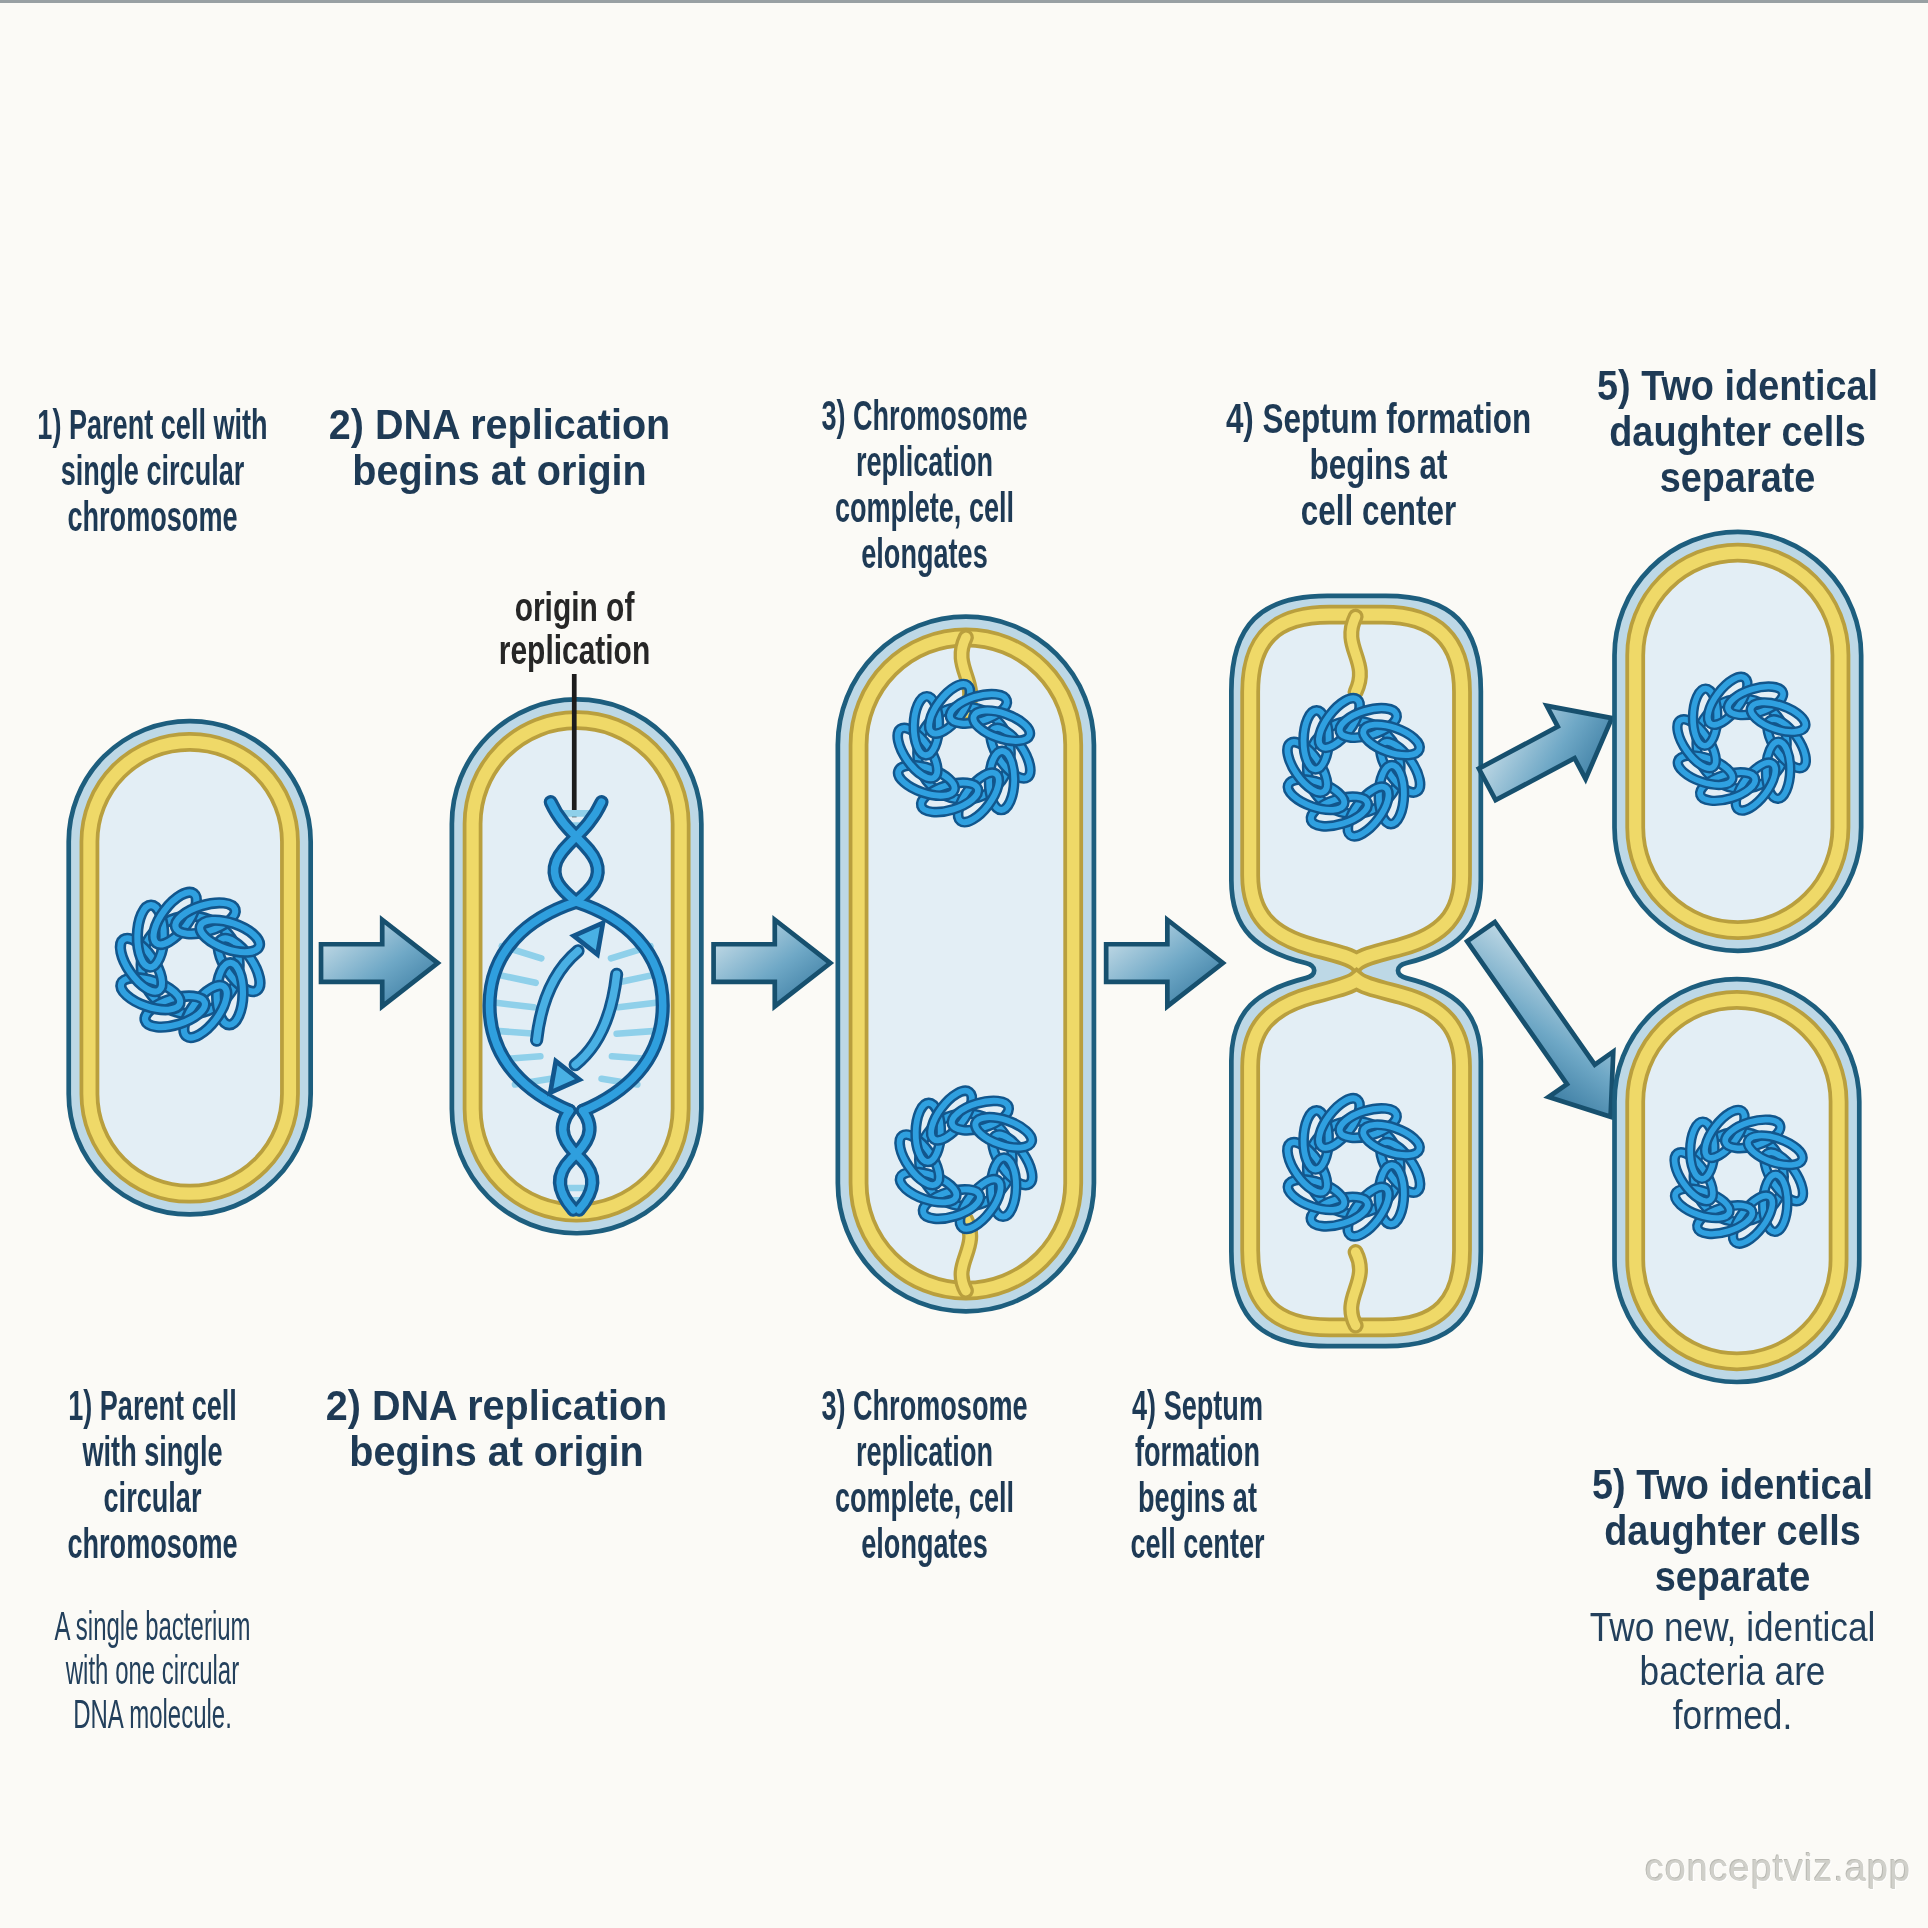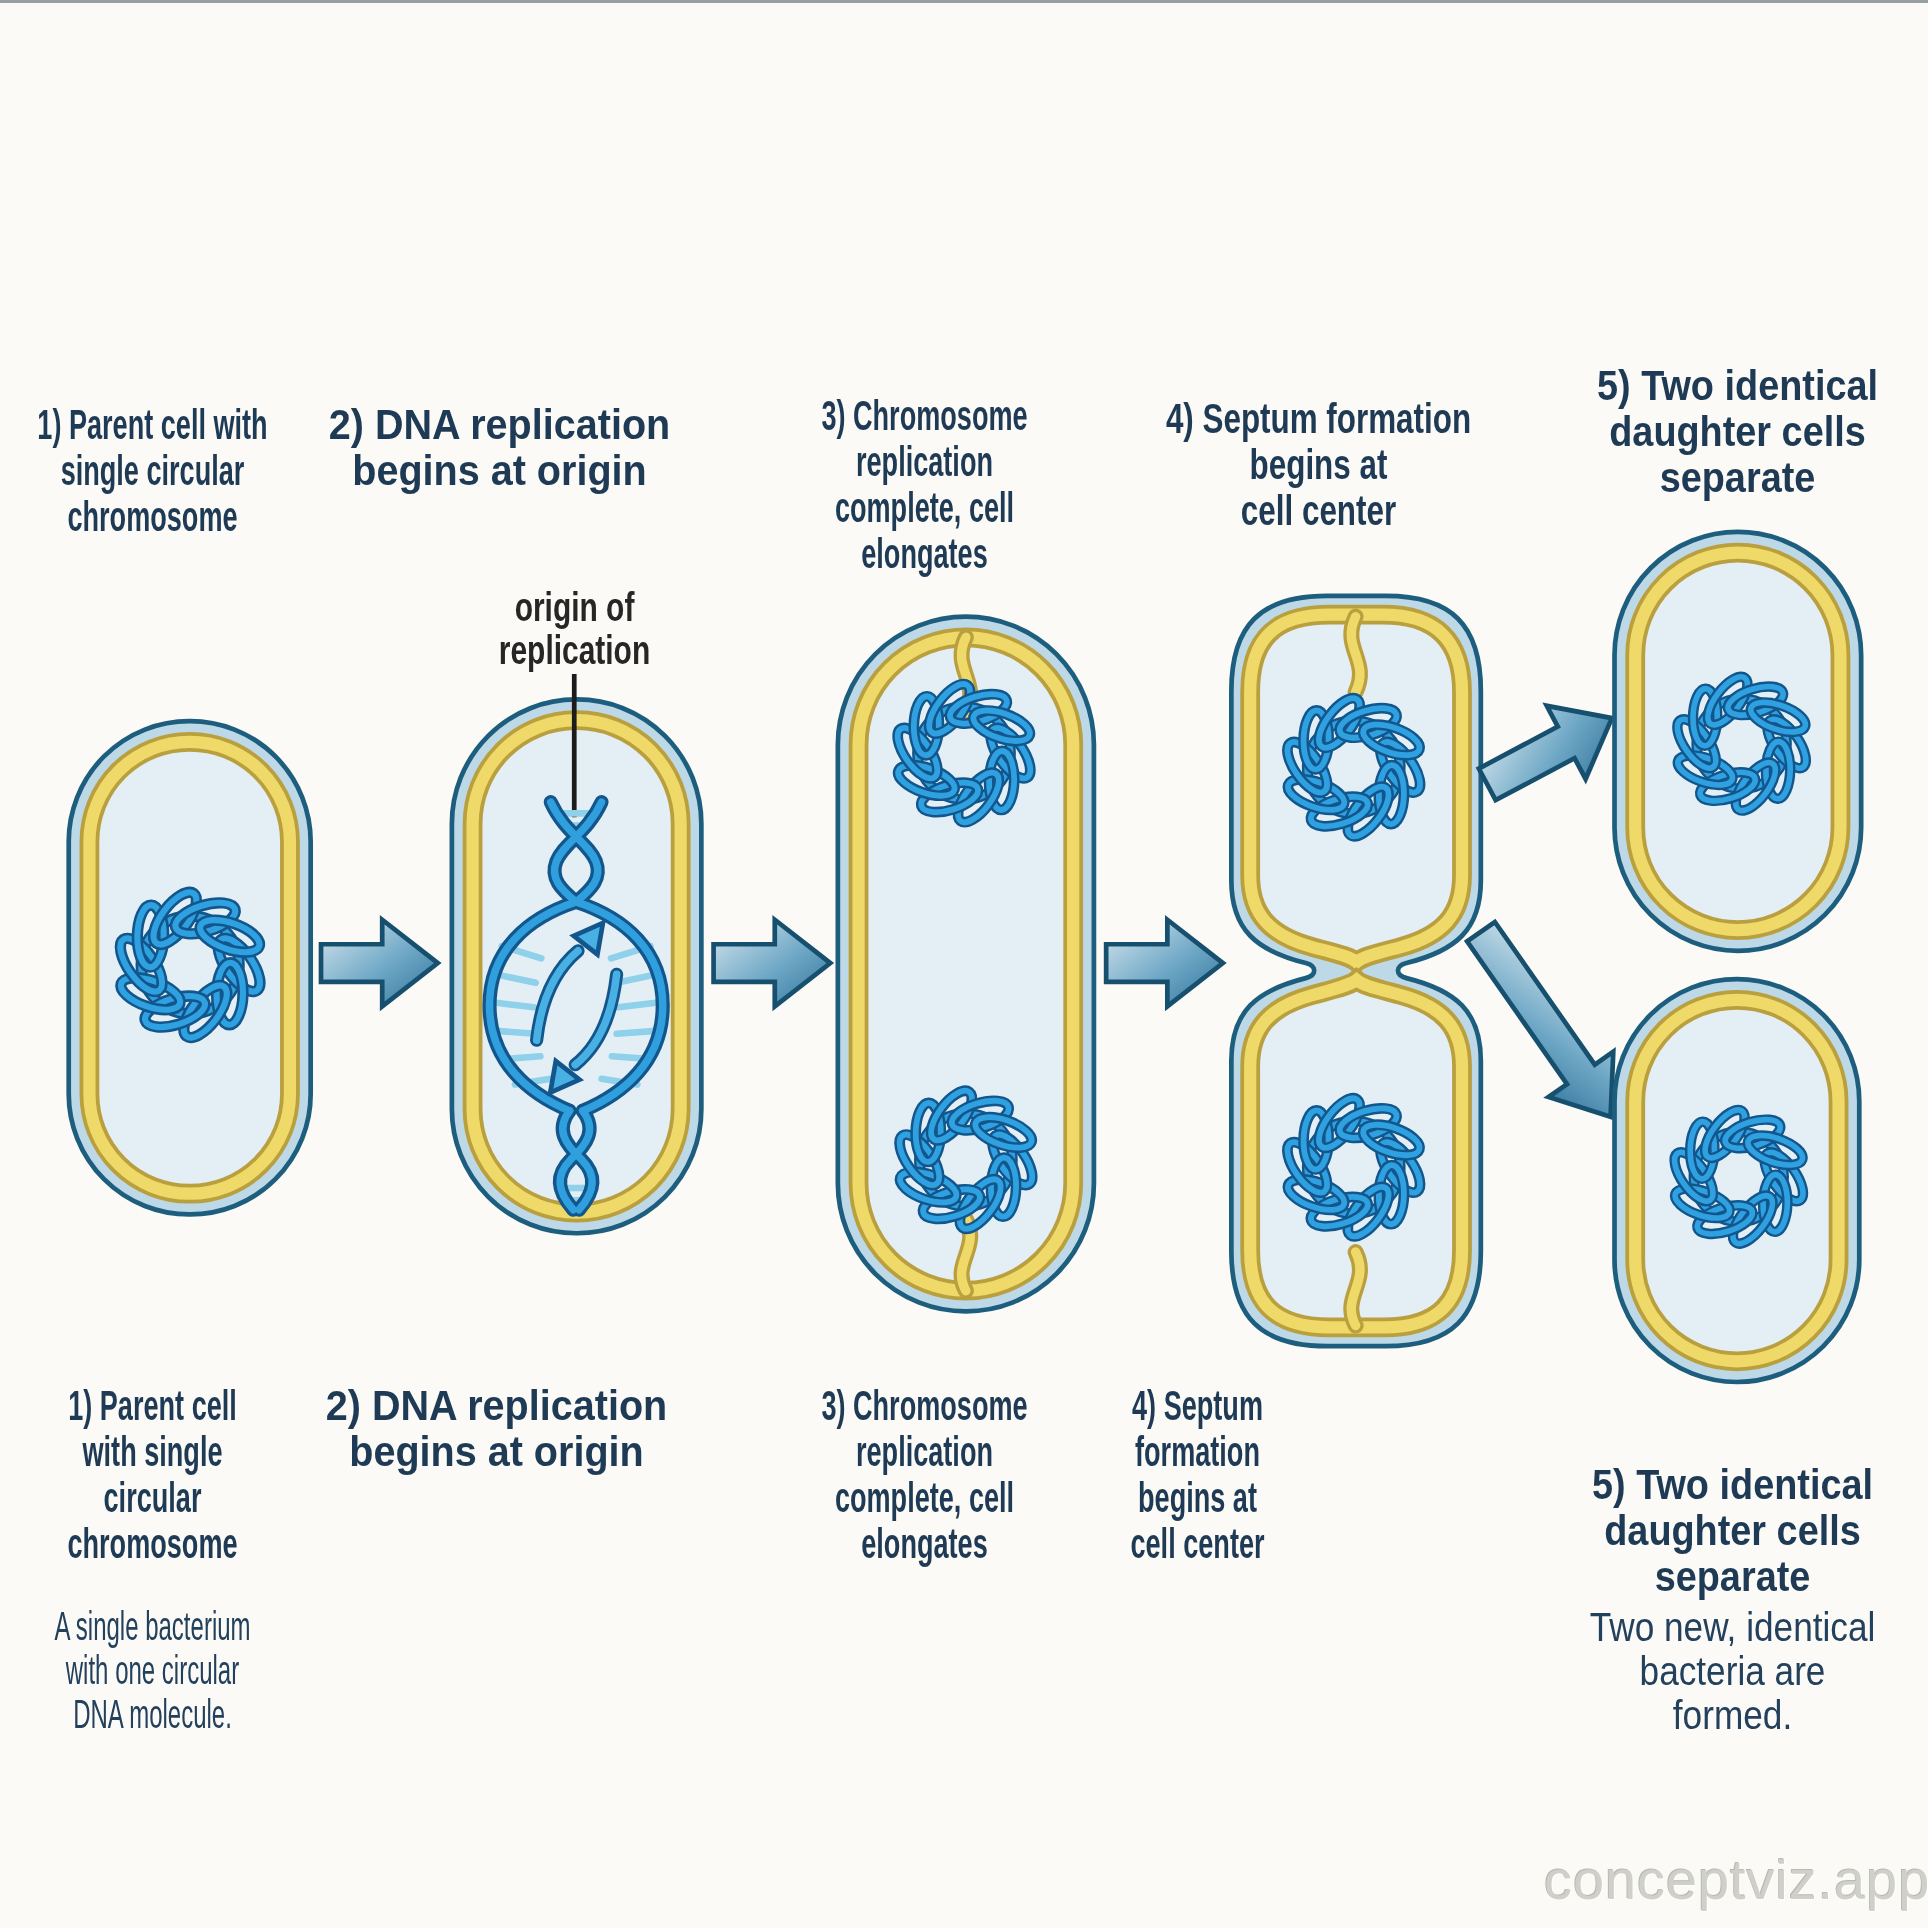--- a/index.html
+++ b/index.html
@@ -231,7 +231,7 @@
   <div class="txt head" style="left:623px;top:392px">
     <div class="inner sx63">3) Chromosome<br>replication<br>complete, cell<br>elongates</div>
   </div>
-  <div class="txt head" style="left:1017px;top:395px">
+  <div class="txt head" style="left:1077px;top:395px">
     <div class="inner sx73">4) Septum formation<br>begins at<br>cell center</div>
   </div>
   <div class="txt head" style="left:1436px;top:362px">

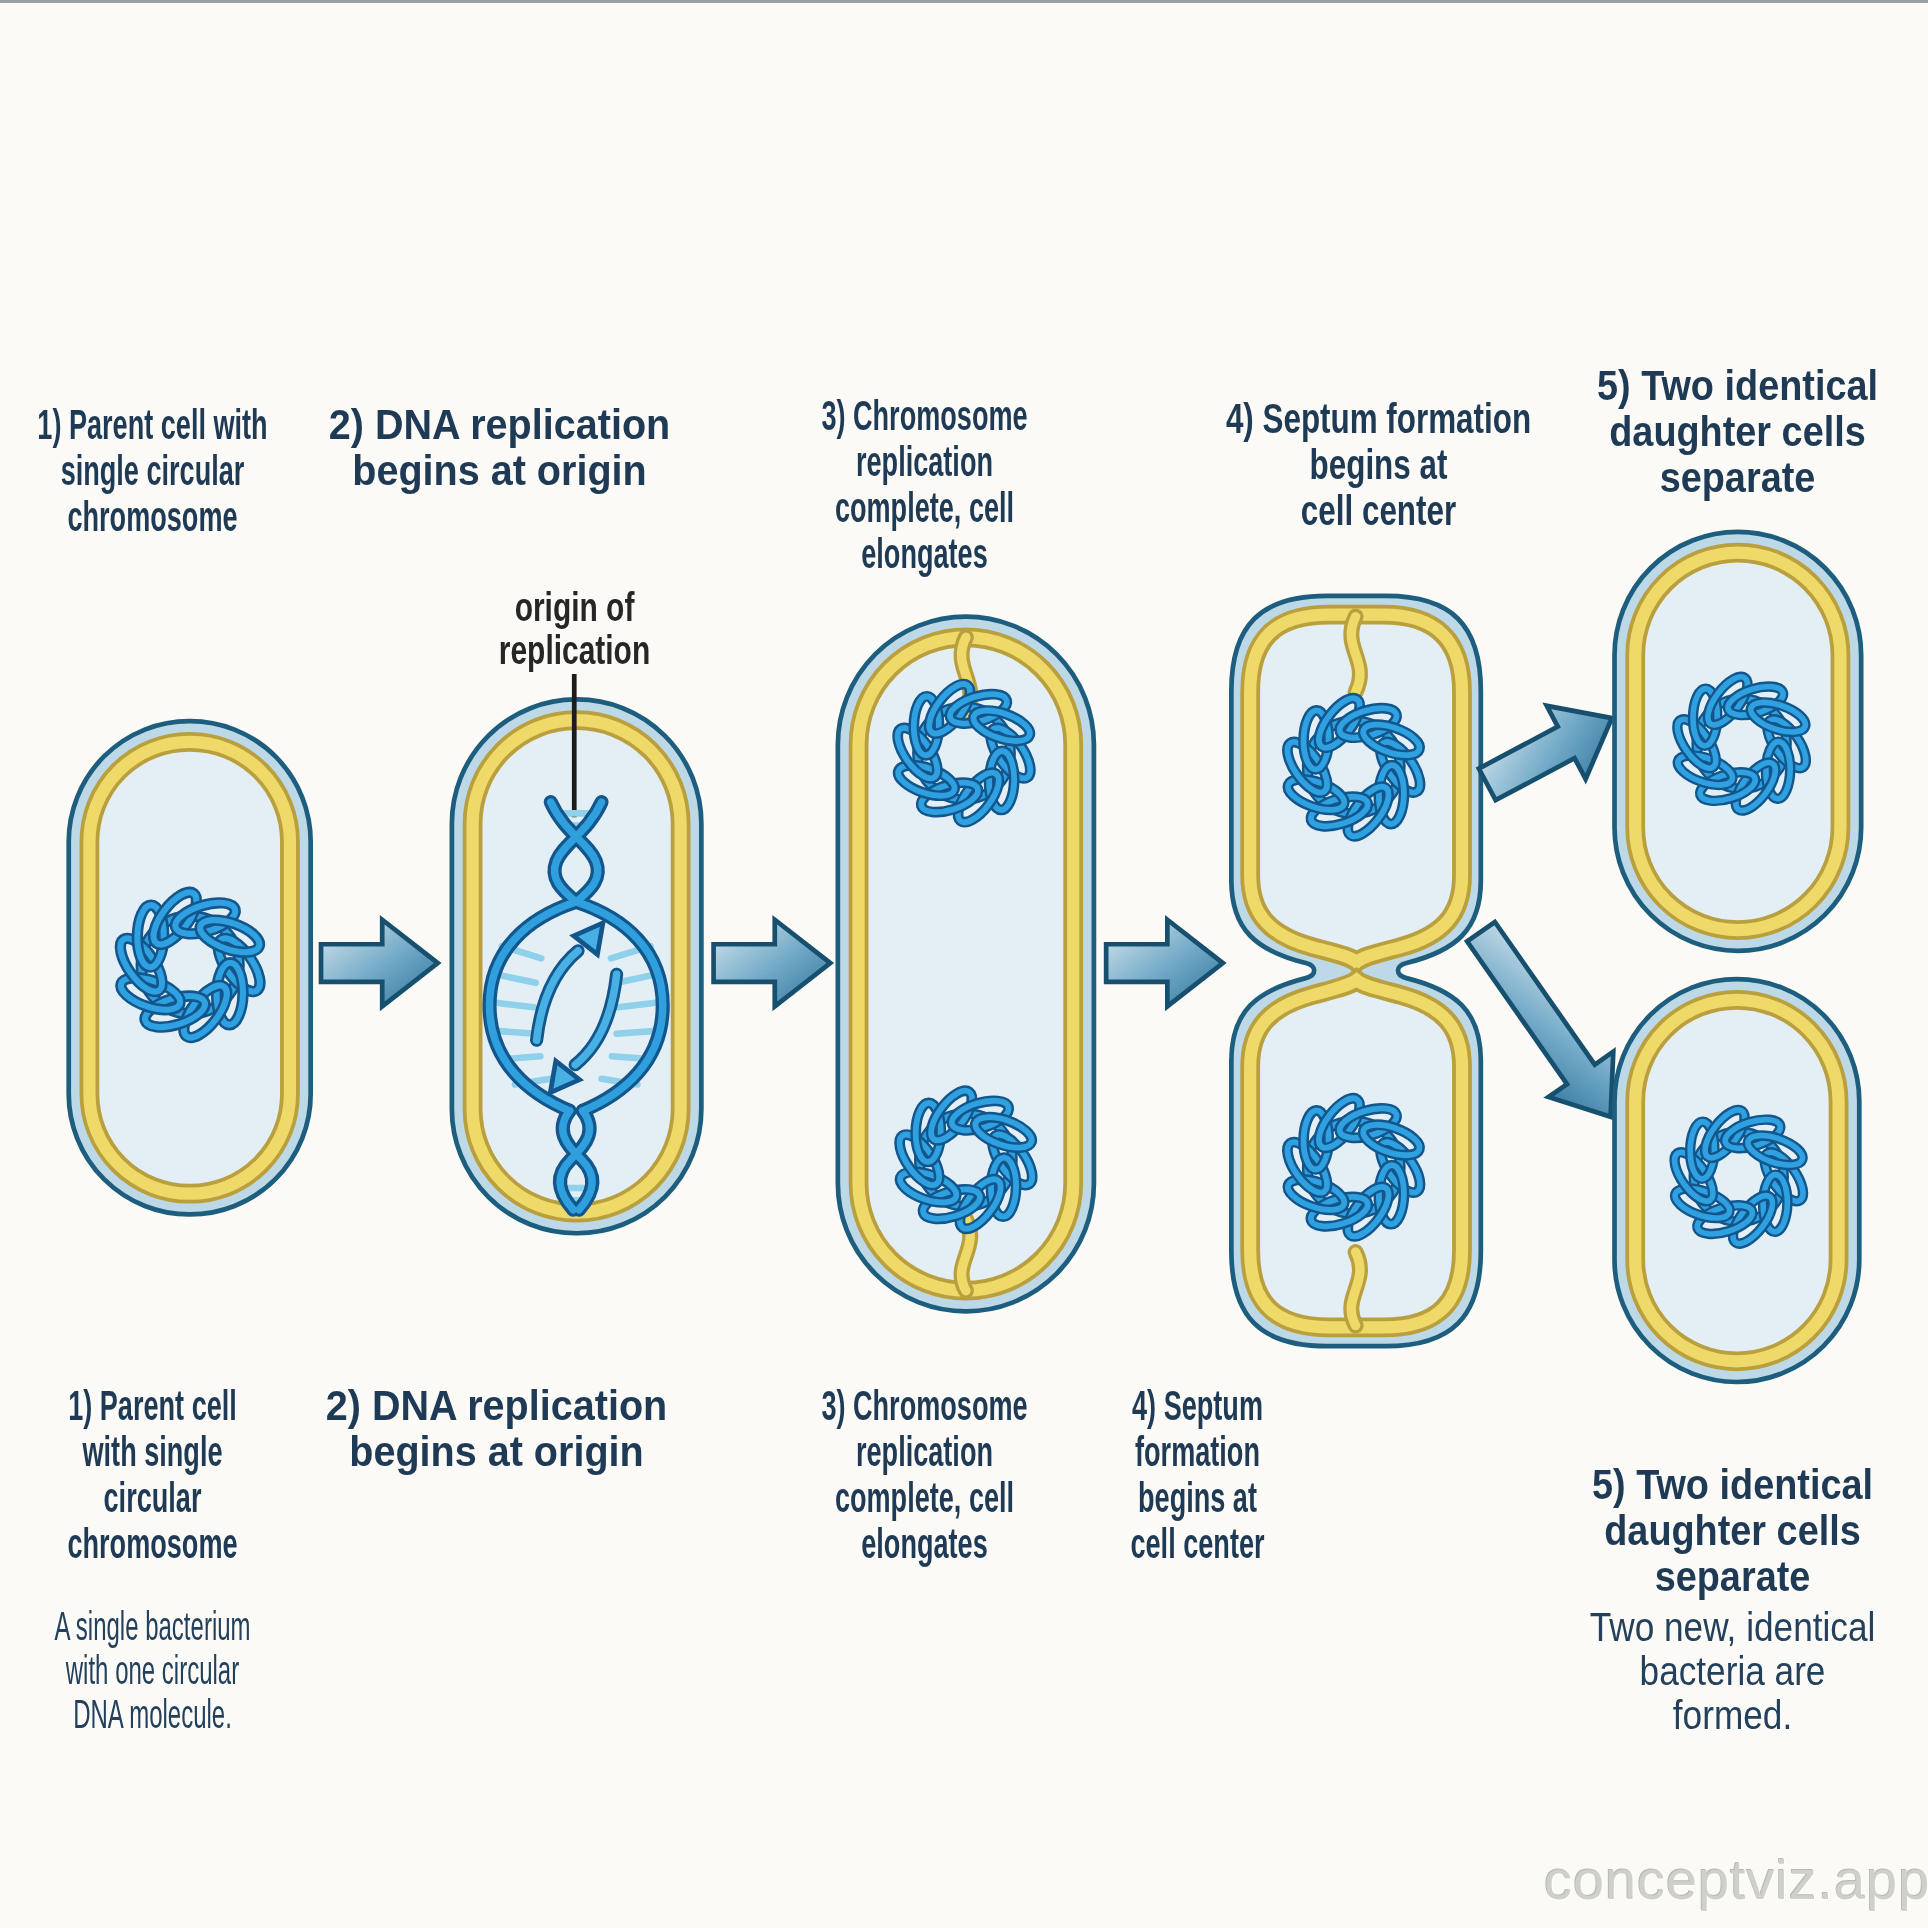--- a/index.html
+++ b/index.html
@@ -16,7 +16,7 @@
   .sx73{transform:scaleX(.73);} .sx85{transform:scaleX(.85);} .sx88{transform:scaleX(.88);}
   .sx92{transform:scaleX(.92);} .sx100{transform:scaleX(1);}
   .watermark{position:absolute;left:1544px;top:1847px;width:367px;text-align:right;
-             font-size:56px;letter-spacing:0.9px;color:#d0d0ca;font-weight:400;
+             font-size:38px;letter-spacing:0.9px;color:#d0d0ca;font-weight:400;
              text-shadow:-0.9px -0.9px 0 #b9b9b3, 0.9px 0.9px 0 #ffffff;}
 </style>
 </head>

